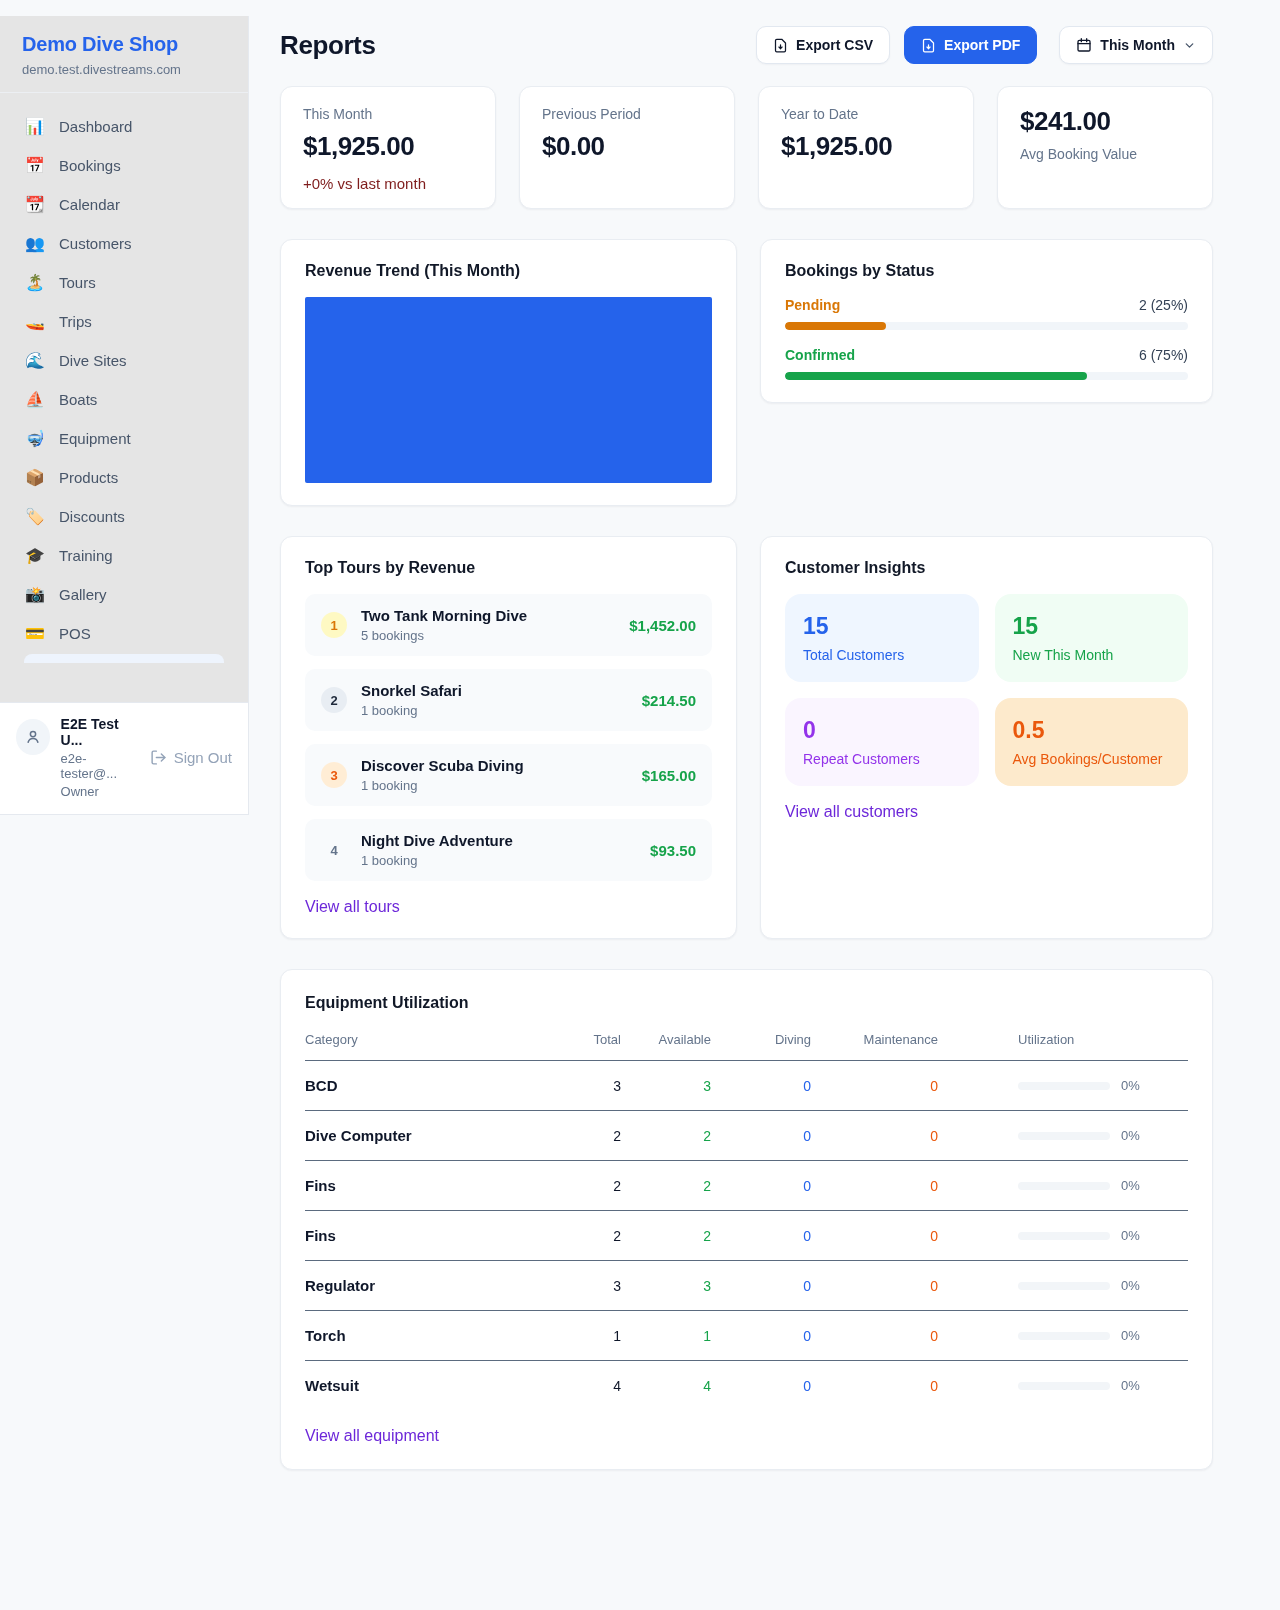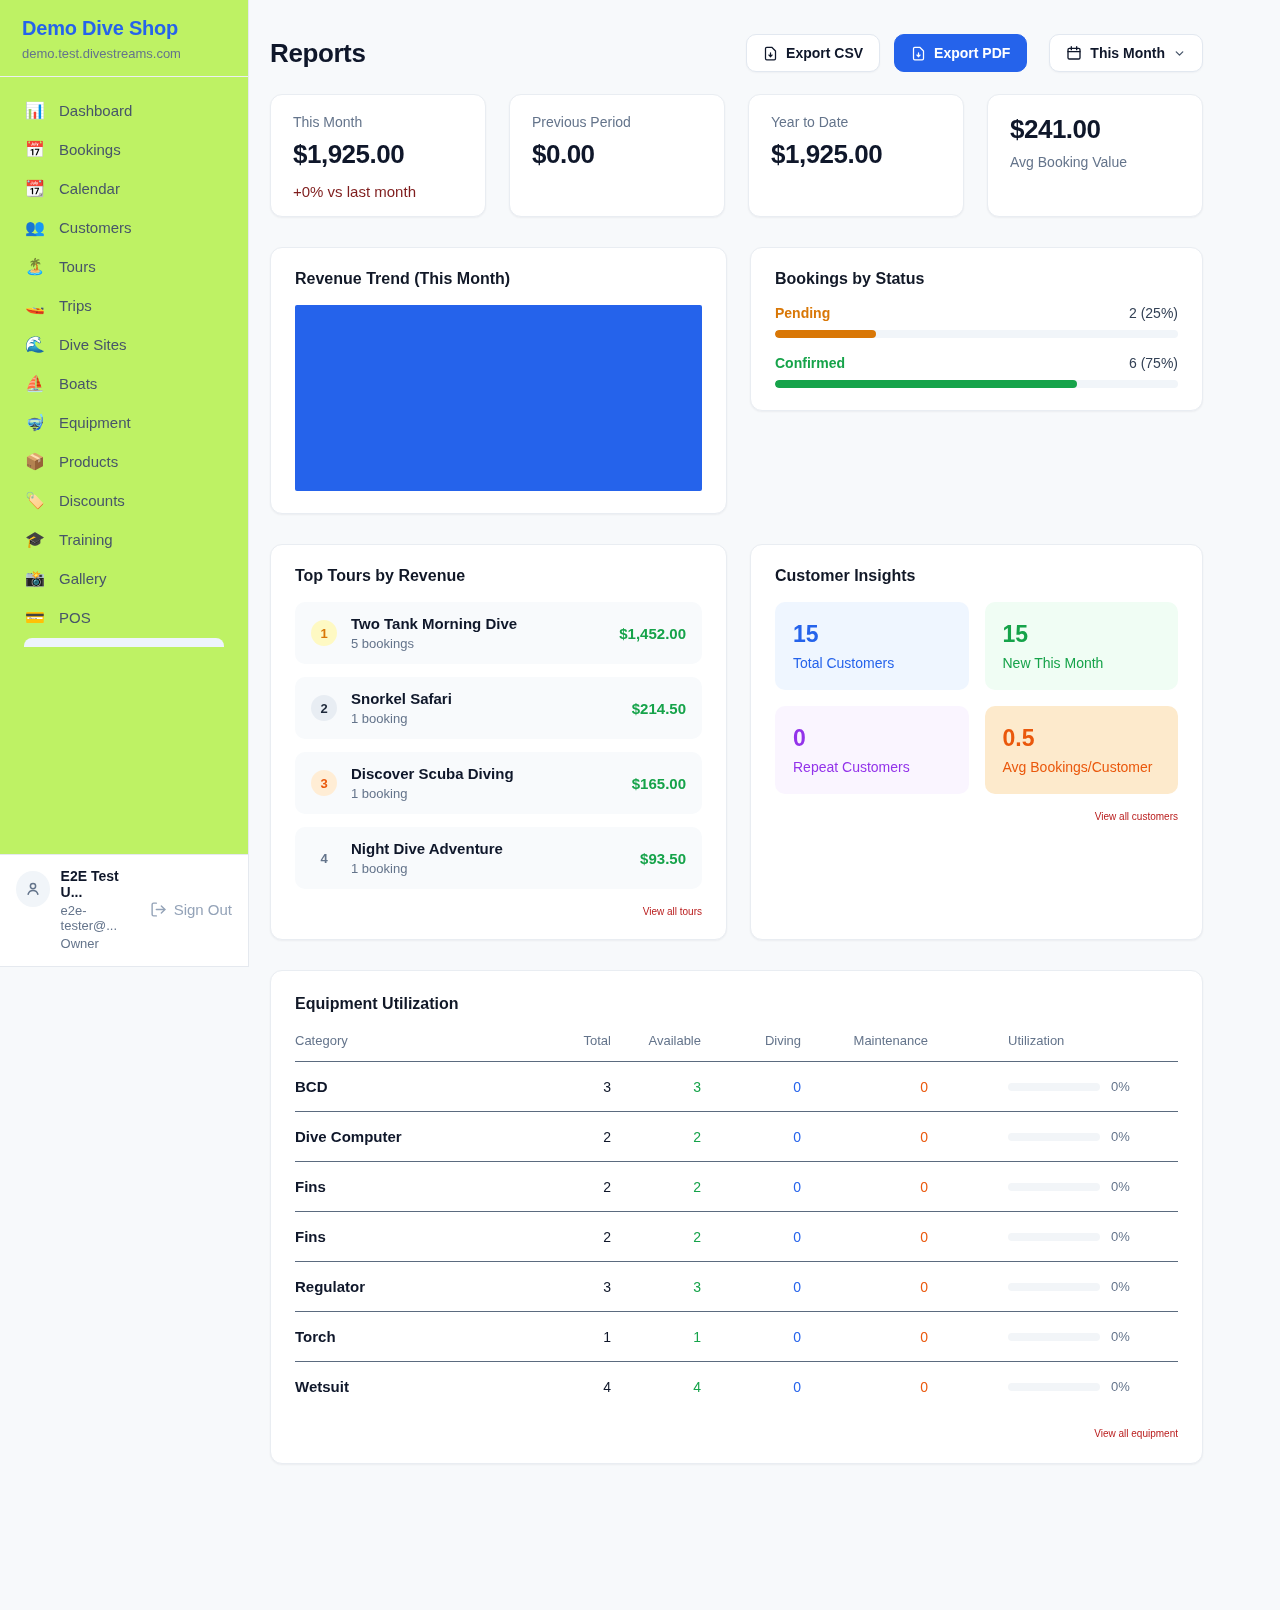--- a/index.html
+++ b/index.html
@@ -11,8 +11,8 @@
   }
   
   .sidebar {
-    position: absolute; top: 0; left: 0; width: 249px; height: 967px;
-    background: #bef264; border-right: 1px solid #e5e9ef; border-bottom: 1px solid #e5e9ef;
+    position: absolute; top: 16px; left: 0; width: 249px; height: 799px;
+    background: #e5e5e5; border-right: 1px solid #e5e9ef; border-bottom: 1px solid #e5e9ef;
   }
   .sb-head { padding: 17px 22px 15px; border-bottom: 1px solid #eceff3; }
   .sb-title { color: #2563eb; font-size: 20px; font-weight: 800; letter-spacing: -0.2px; }

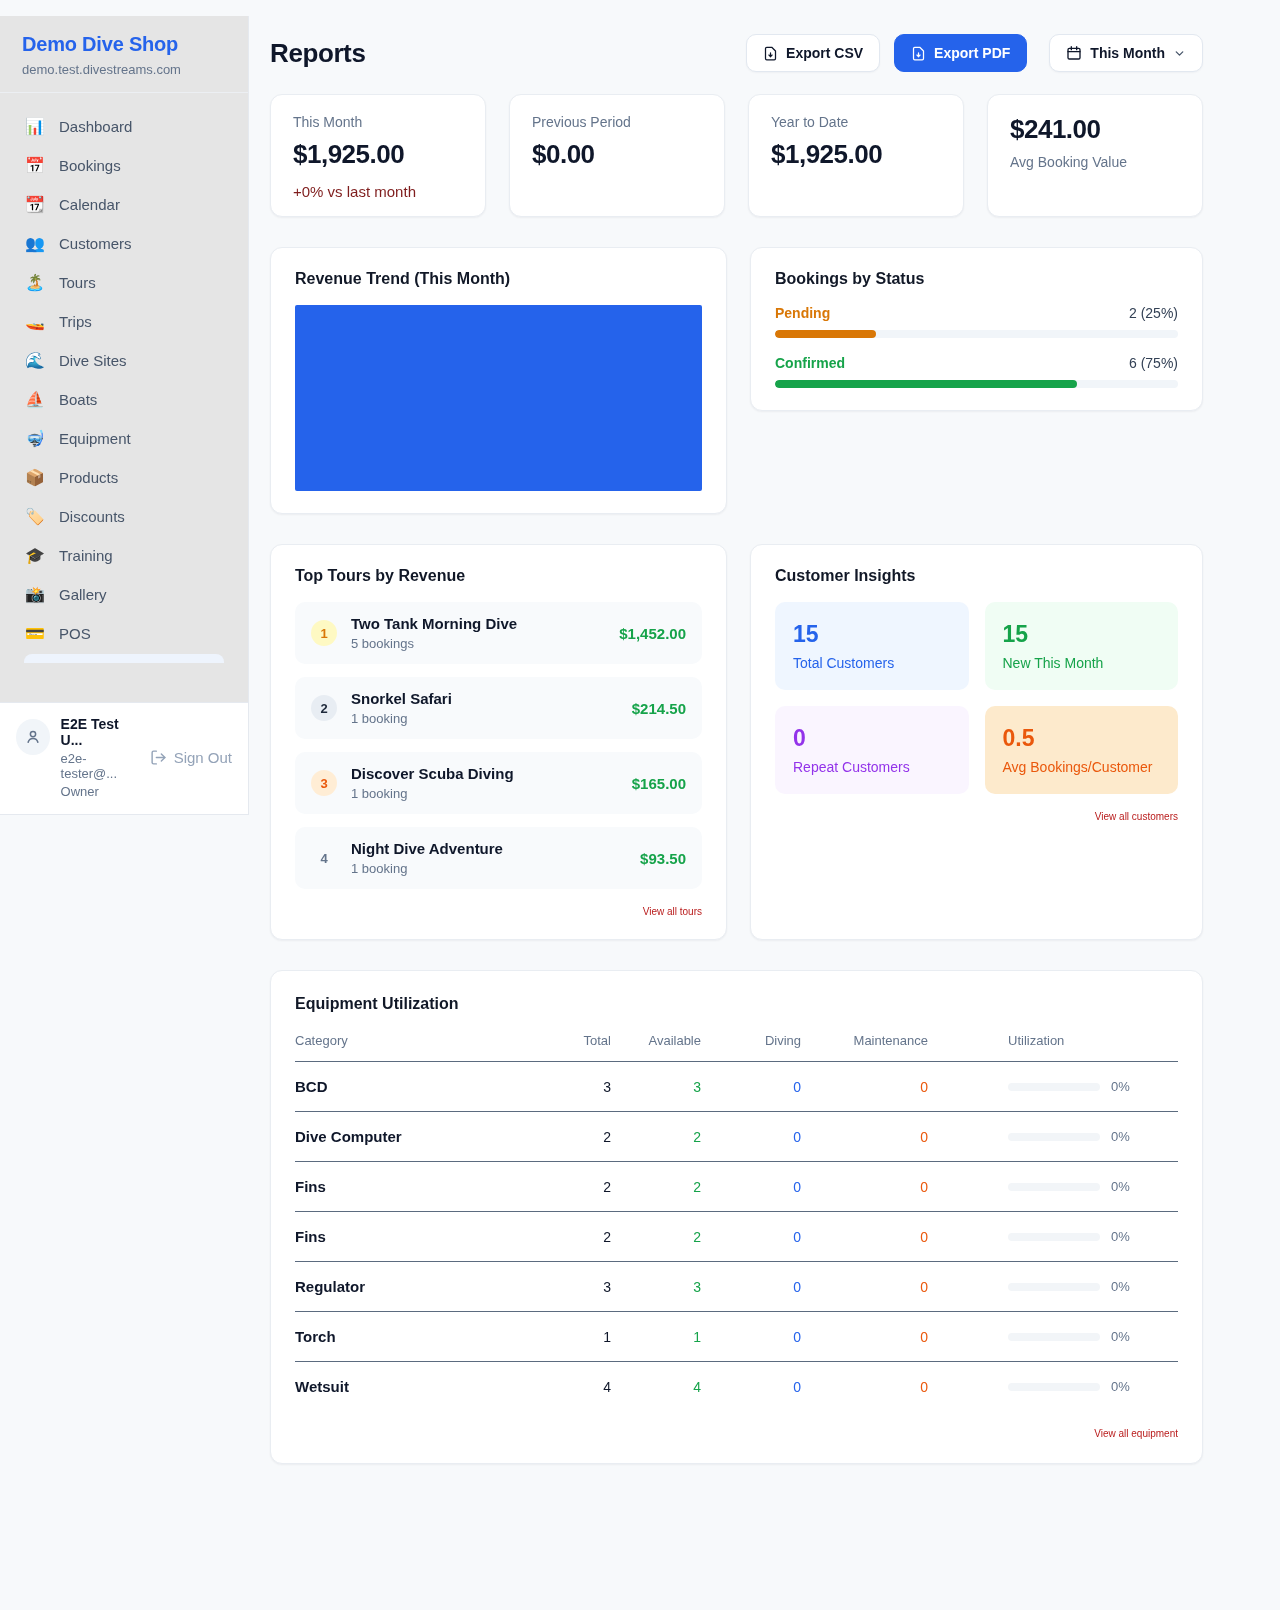--- a/index.html
+++ b/index.html
@@ -42,7 +42,7 @@
     color: #94a3b8; font-size: 15px; cursor: pointer; white-space: nowrap;
   }
   
-  .main { position: absolute; left: 240px; top: 0; width: 1030px; padding: 26px 67px 0 30px; margin-top: 8px; }
+  .main { position: absolute; left: 250px; top: 0; width: 1030px; padding: 26px 67px 0 30px; }
   .topbar { display: flex; align-items: center; }
   .page-title { font-size: 26px; font-weight: 800; letter-spacing: -0.4px; }
   .actions { margin-left: auto; display: flex; gap: 14px; align-items: center; }

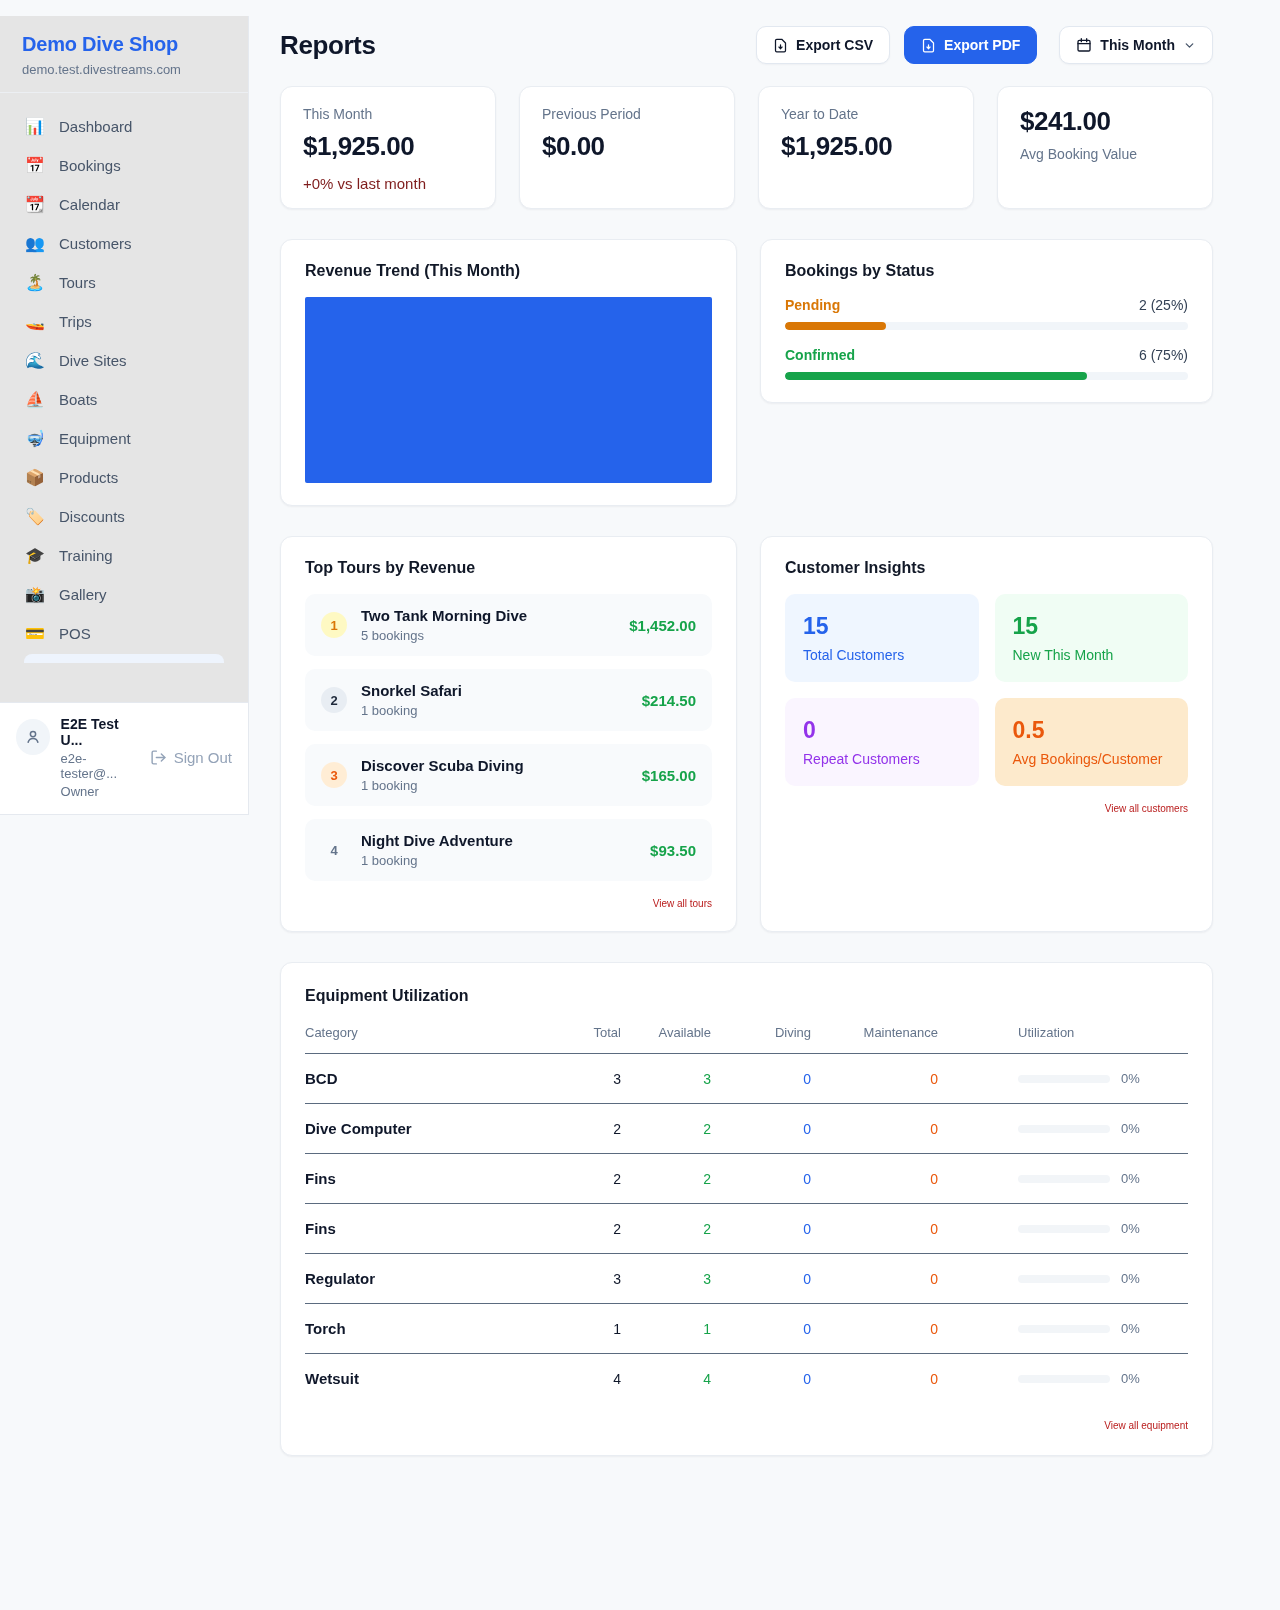--- a/index.html
+++ b/index.html
@@ -103,7 +103,7 @@
   .link { display: block; text-align: right; color: #b91c1c; font-size: 10px; margin-top: 17px; text-decoration: none; cursor: pointer; }
   
   .tiles { display: grid; grid-template-columns: 1fr 1fr; gap: 16px; margin-top: 17px; }
-  .tile { border-radius: 10px; padding: 19px 18px; }
+  .tile { border-radius: 16px; padding: 19px 18px; }
   .tile-value { font-size: 23px; font-weight: 800; }
   .tile-label { font-size: 14px; margin-top: 7px; font-weight: 500; }
   .tile.t-blue   { background: #eff6ff; } .tile.t-blue .tile-value, .tile.t-blue .tile-label { color: #2563eb; }

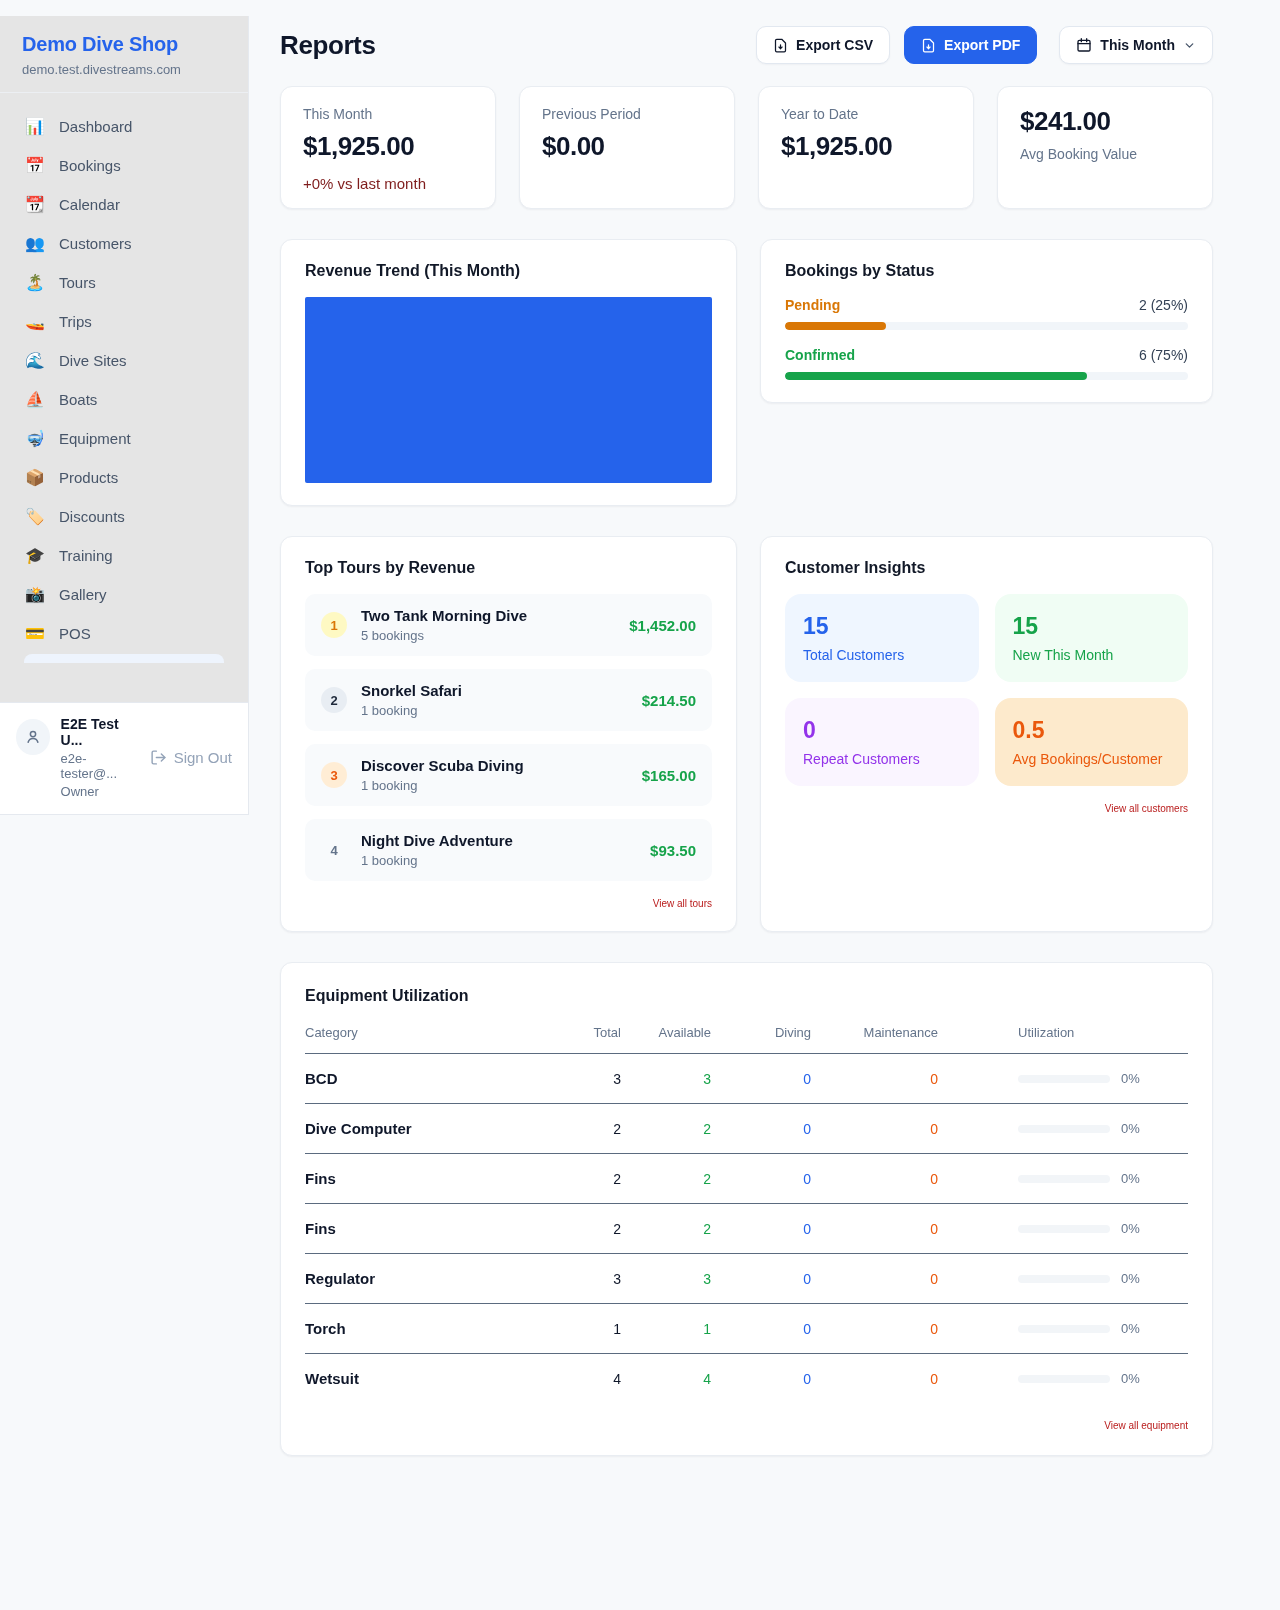--- a/index.html
+++ b/index.html
@@ -100,7 +100,7 @@
   .tour-name { font-size: 15px; font-weight: 700; color: #0f172a; }
   .tour-sub { font-size: 13px; color: #64748b; margin-top: 4px; }
   .tour-amt { margin-left: auto; color: #16a34a; font-weight: 700; font-size: 15px; }
-  .link { display: block; text-align: right; color: #b91c1c; font-size: 10px; margin-top: 17px; text-decoration: none; cursor: pointer; }
+  .link { display: block; text-align: left; color: #6d28d9; font-size: 16px; margin-top: 17px; text-decoration: none; cursor: pointer; }
   
   .tiles { display: grid; grid-template-columns: 1fr 1fr; gap: 16px; margin-top: 17px; }
   .tile { border-radius: 16px; padding: 19px 18px; }

